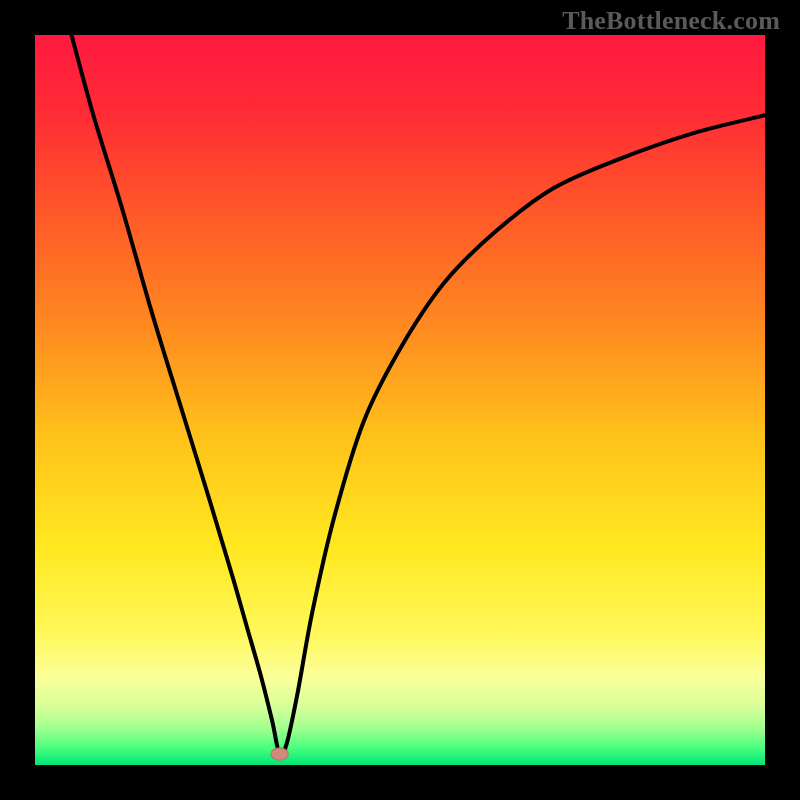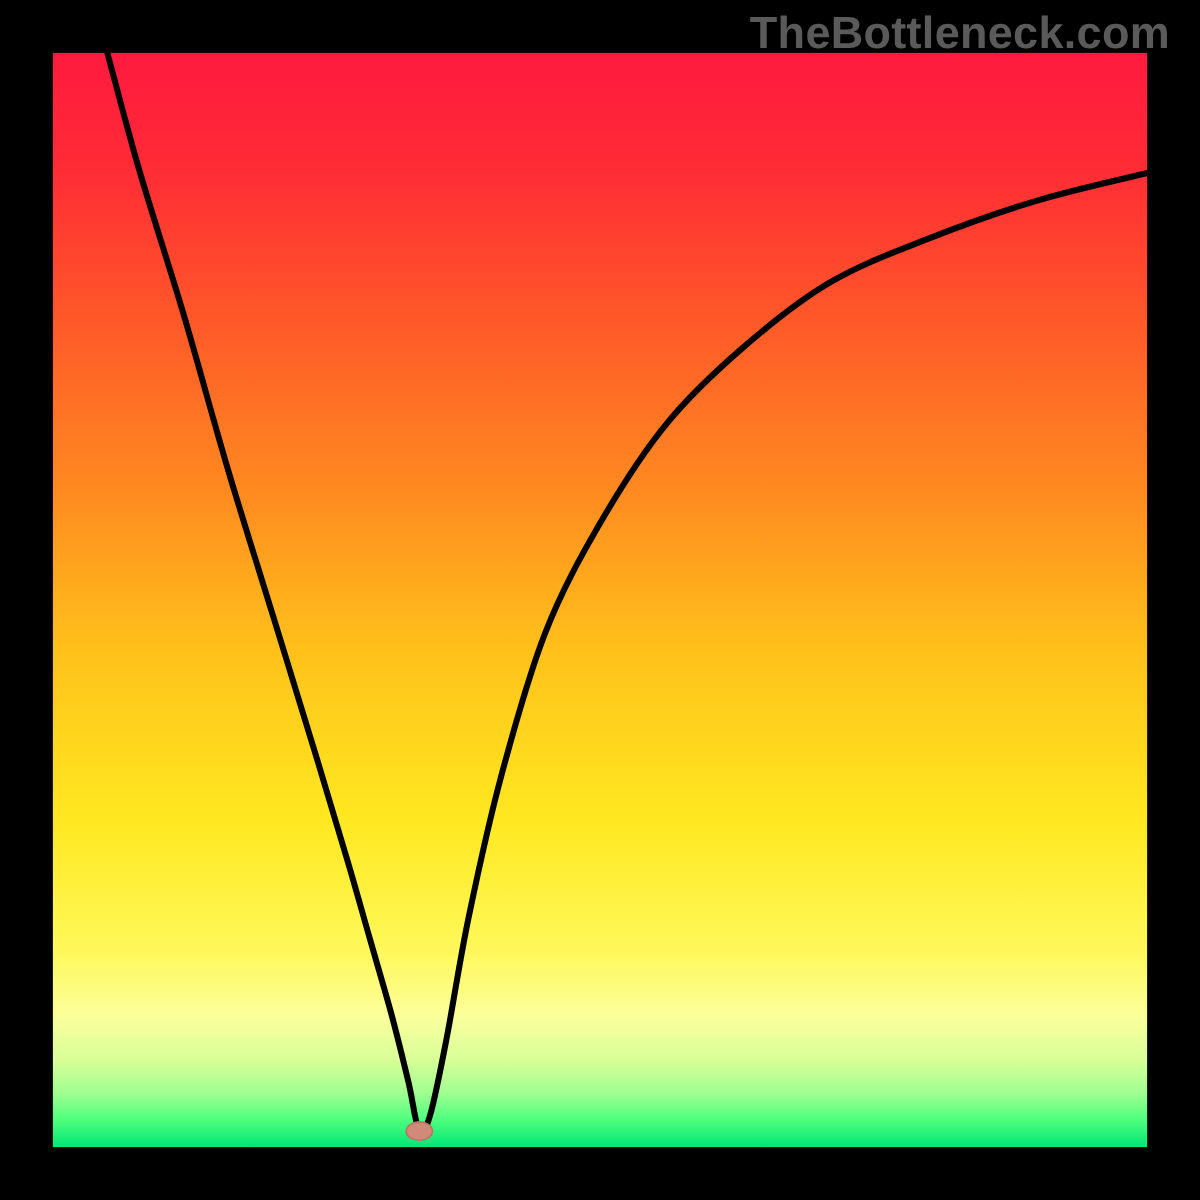--- a/index.html
+++ b/index.html
@@ -42,8 +42,8 @@
     position: absolute;
     top: 6px;
     right: 20px;
-    font-family: Liberation Sans, sans-serif;
-    font-size: 30px;
+    font-family: Liberation Serif, serif;
+    font-size: 26px;
     font-weight: 600;
     color: #5a5a5a;
     letter-spacing: 0.2px;

